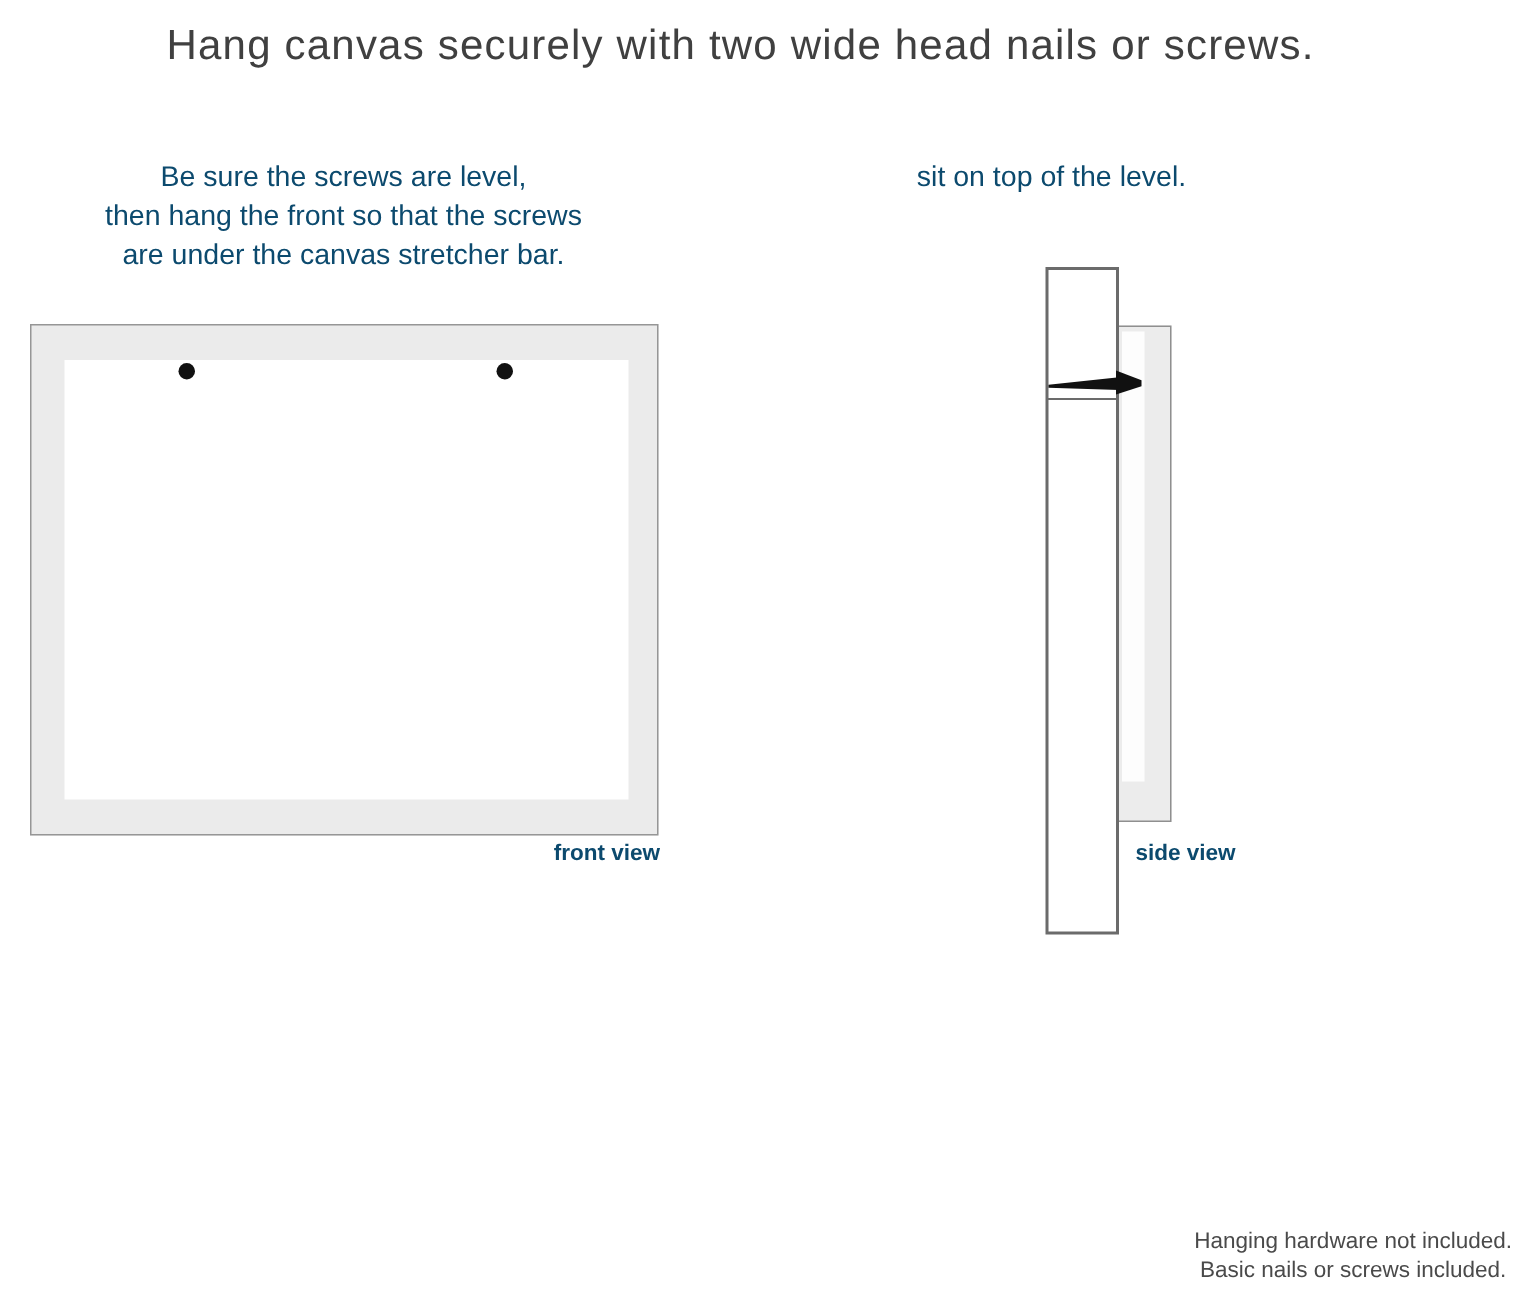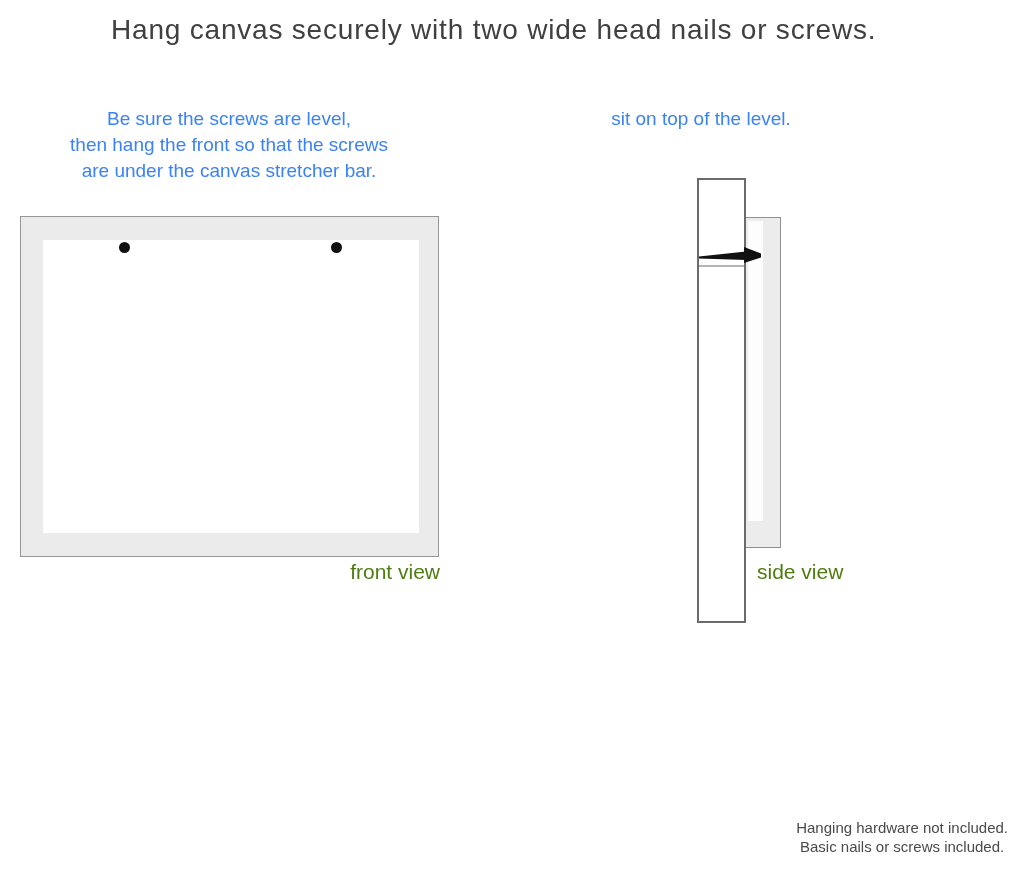--- a/index.html
+++ b/index.html
@@ -30,7 +30,7 @@
     font-weight: 300;
     line-height: 26px;
     text-align: center;
-    color: #3b82f6;
+    color: #0c4a6e;
   }
   .instr-front { left: 28px;  width: 402px; }
   .instr-side  { left: 551px; width: 300px; }

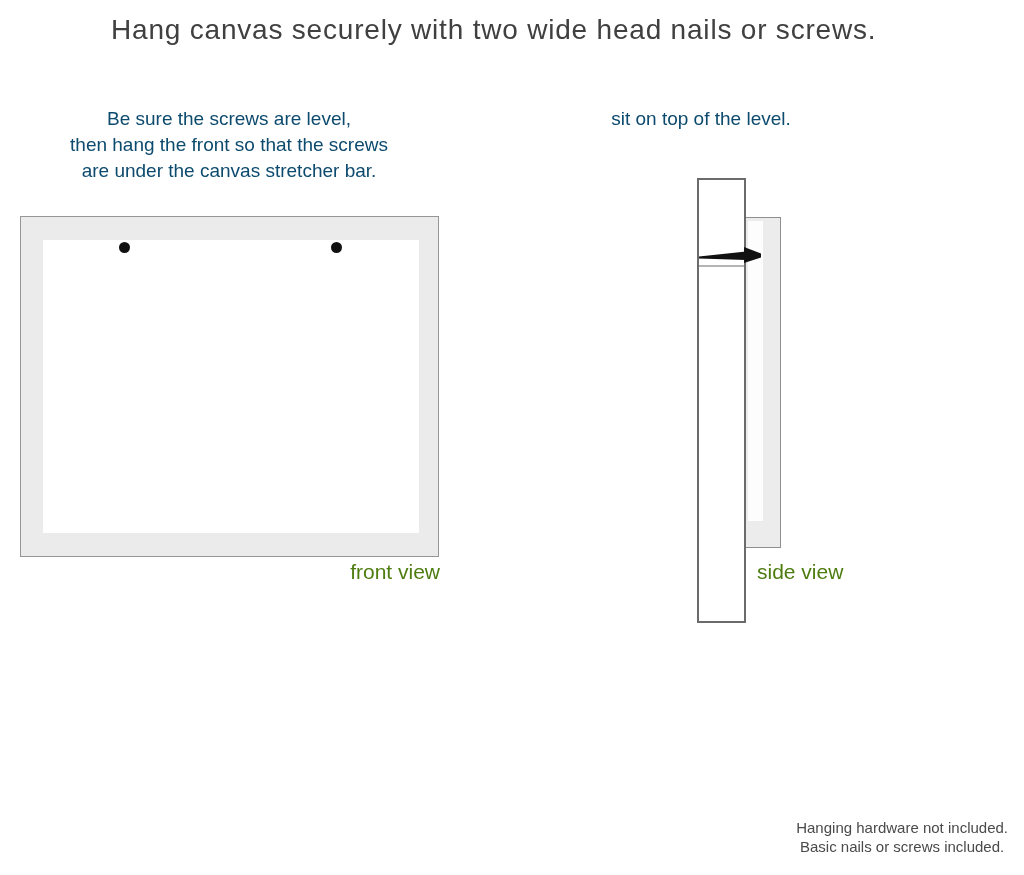--- a/index.html
+++ b/index.html
@@ -61,9 +61,9 @@
   .dot-right { left: 310px; top: 25px; }
   .view-label {
     position: absolute;
-    font-size: 21px;
-    font-weight: 400;
-    color: #4d7c0f;
+    font-size: 15px;
+    font-weight: 700;
+    color: #0c4a6e;
     white-space: nowrap;
   }
   .front-label { top: 560px; right: 584px; text-align: right; }

